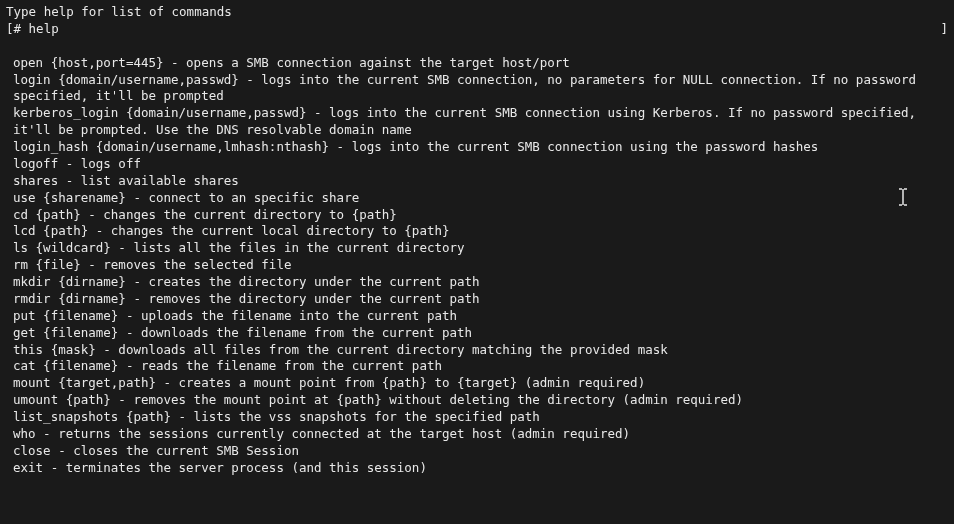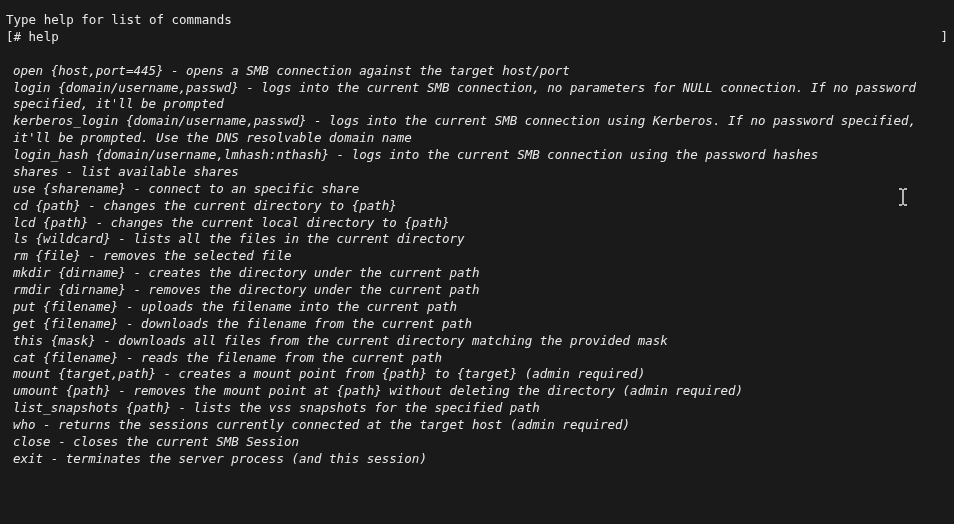--- a/index.html
+++ b/index.html
@@ -22,7 +22,7 @@
       background: #1a1a1a;
       width: 100%;
       height: 100%;
-      padding: 12px 6px;
+      padding: 4px 6px;
       position: relative;
     }
     .header-line {

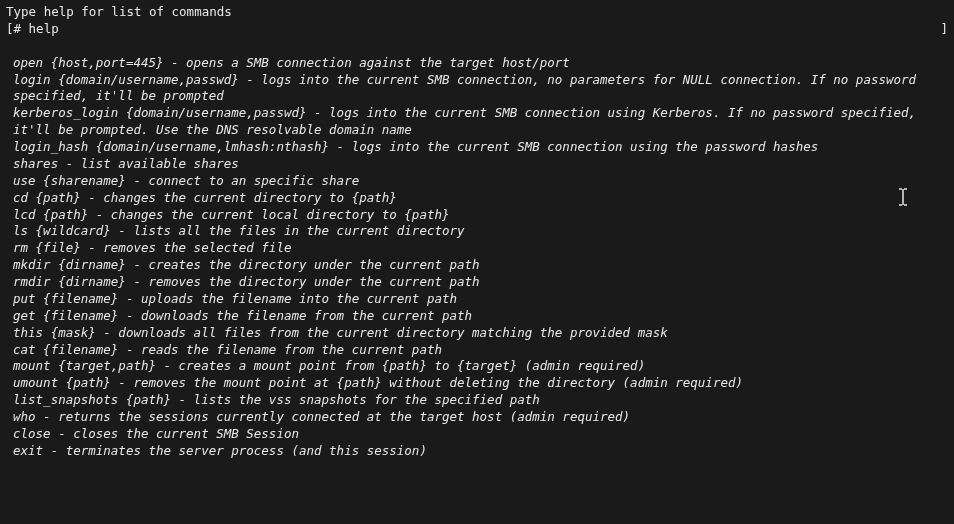--- a/index.html
+++ b/index.html
@@ -40,7 +40,6 @@
     .cmd-line {
       white-space: pre-wrap;
       padding-left: 7px;
-      font-style: italic;
     }
     .cursor-ibeam {
       position: absolute;

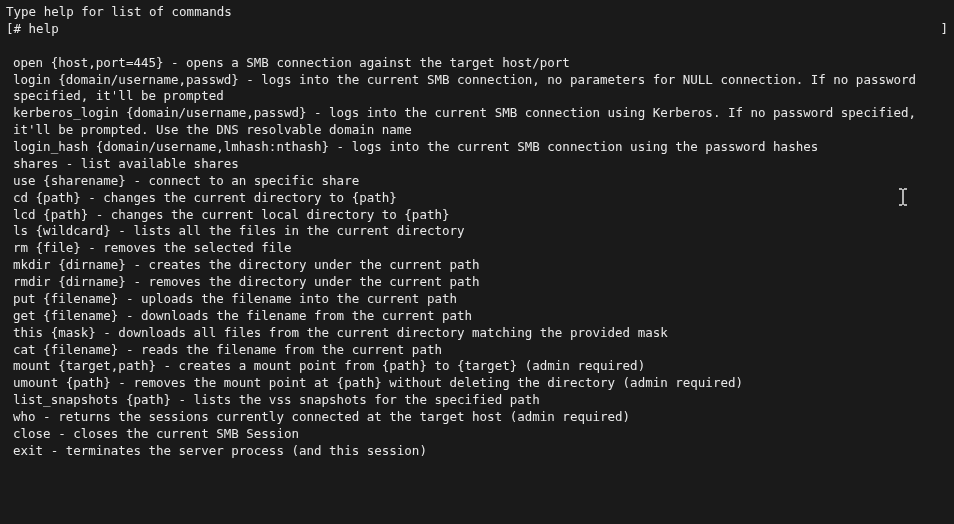--- a/index.html
+++ b/index.html
@@ -69,6 +69,7 @@
       <div class="cmd-line">login {domain/username,passwd} - logs into the current SMB connection, no parameters for NULL connection. If no password specified, it'll be prompted</div>
       <div class="cmd-line">kerberos_login {domain/username,passwd} - logs into the current SMB connection using Kerberos. If no password specified, it'll be prompted. Use the DNS resolvable domain name</div>
       <div class="cmd-line">login_hash {domain/username,lmhash:nthash} - logs into the current SMB connection using the password hashes</div>
+      <div class="cmd-line">logoff - logs off</div>
       <div class="cmd-line">shares - list available shares</div>
       <div class="cmd-line">use {sharename} - connect to an specific share</div>
       <div class="cmd-line">cd {path} - changes the current directory to {path}</div>

